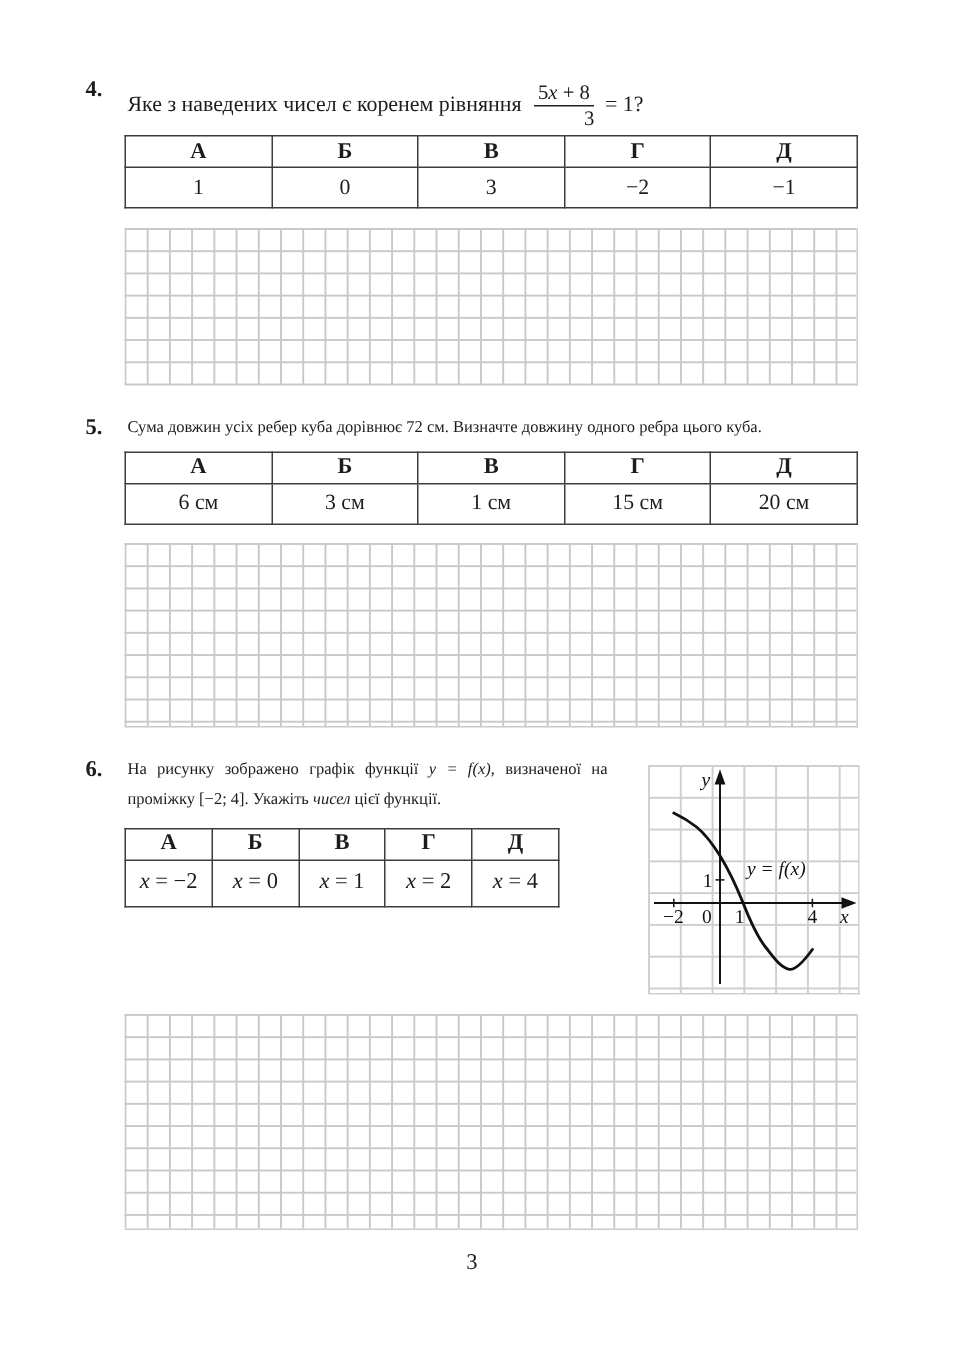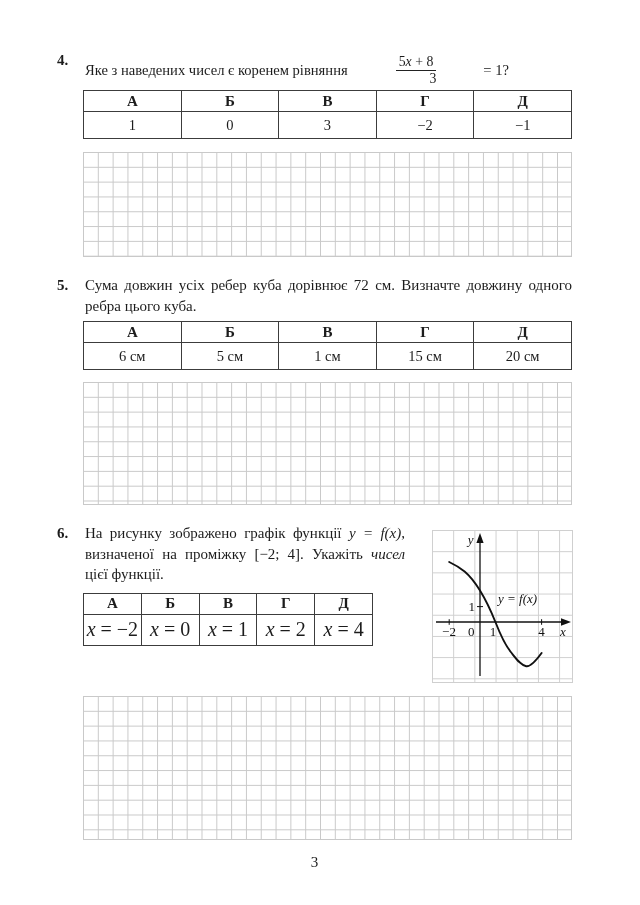--- a/index.html
+++ b/index.html
@@ -11,7 +11,7 @@
   .q-text{width:487px;font-size:15px;line-height:20.5px;text-align:justify;}
 
   
-  .q4-line{display:flex;align-items:center;height:40px;font-size:14.6px;gap:40px;}
+  .q4-line{display:flex;align-items:center;height:40px;font-size:14.6px;}
   .frac{display:inline-block;text-align:right;font-size:13.8px;line-height:16px;margin-left:8px;}
   .frac .num{display:block;border-bottom:1px solid #222;padding:0 3px;}
   .frac .den{display:block;}

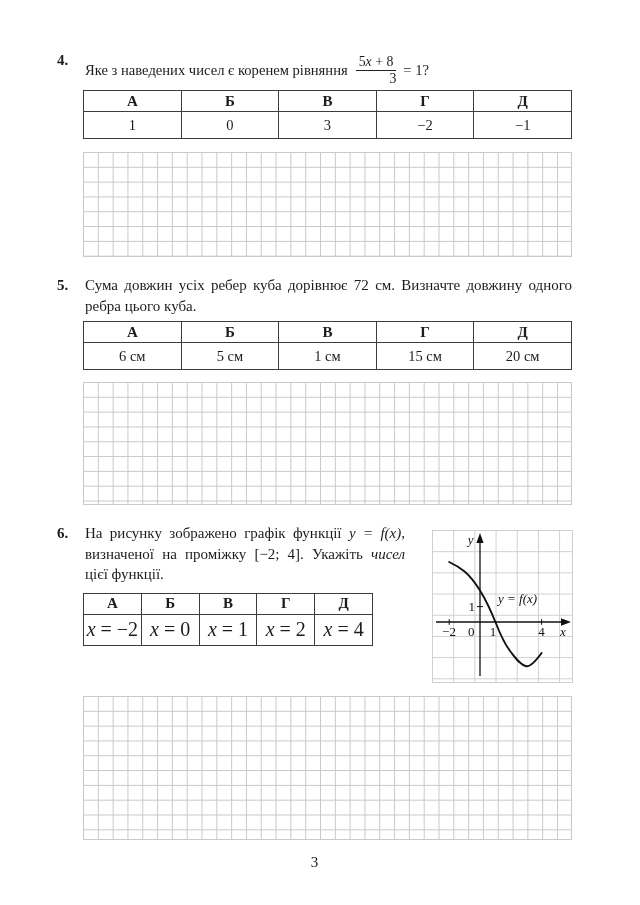--- a/index.html
+++ b/index.html
@@ -8,7 +8,7 @@
 
   .q-row{display:flex;align-items:flex-start;}
   .q-num{flex:0 0 28px;font-weight:bold;font-size:15px;line-height:20.5px;}
-  .q-text{width:487px;font-size:15px;line-height:20.5px;text-align:justify;}
+  .q-text{width:487px;font-size:11px;line-height:20.5px;text-align:justify;}
 
   
   .q4-line{display:flex;align-items:center;height:40px;font-size:14.6px;}

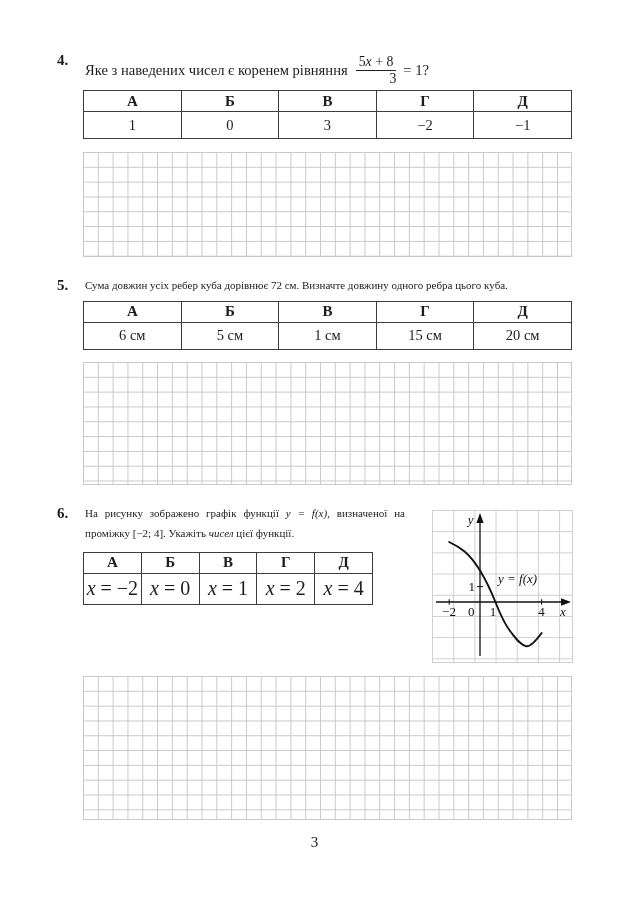--- a/index.html
+++ b/index.html
@@ -110,7 +110,7 @@
       </tr>
       <tr>
         <td>6 см</td>
-        <td>5 см</td>
+        <td>3 см</td>
         <td>1 см</td>
         <td>15 см</td>
         <td>20 см</td>

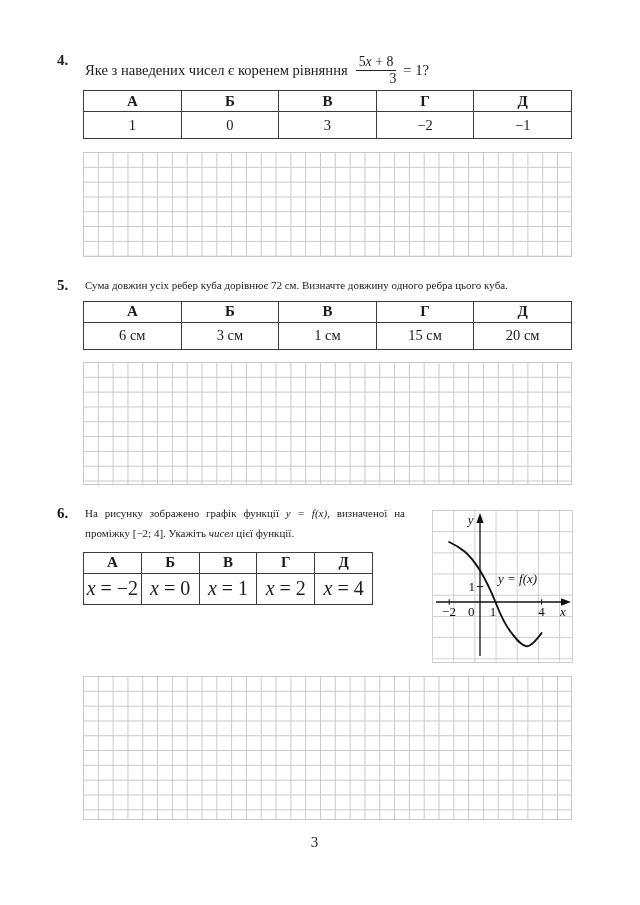--- a/index.html
+++ b/index.html
@@ -24,7 +24,7 @@
   table.opts th,table.opts td{border:1px solid #3c3c3c;text-align:center;padding:0;}
   table.opts th{height:20px;font-size:15px;font-weight:bold;}
   table.opts.wide td{height:26px;font-size:14.5px;}
-  table.opts.narrow td{height:30px;font-size:20px;}
+  table.opts.narrow td{height:30px;font-size:15px;}
 
   
   .workgrid{margin-left:26px;width:488px;

